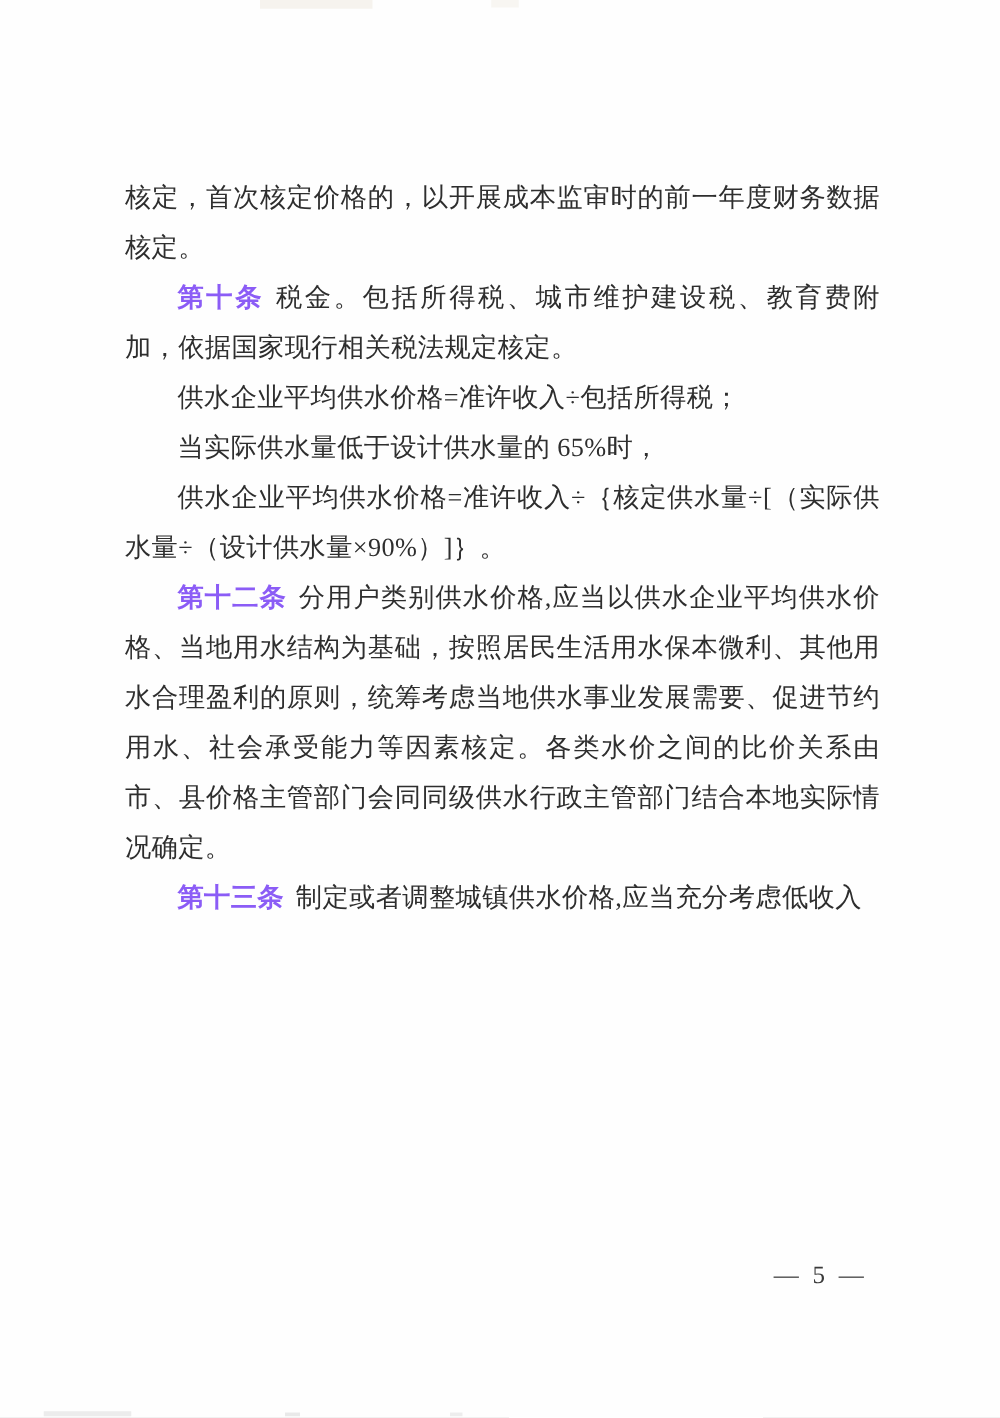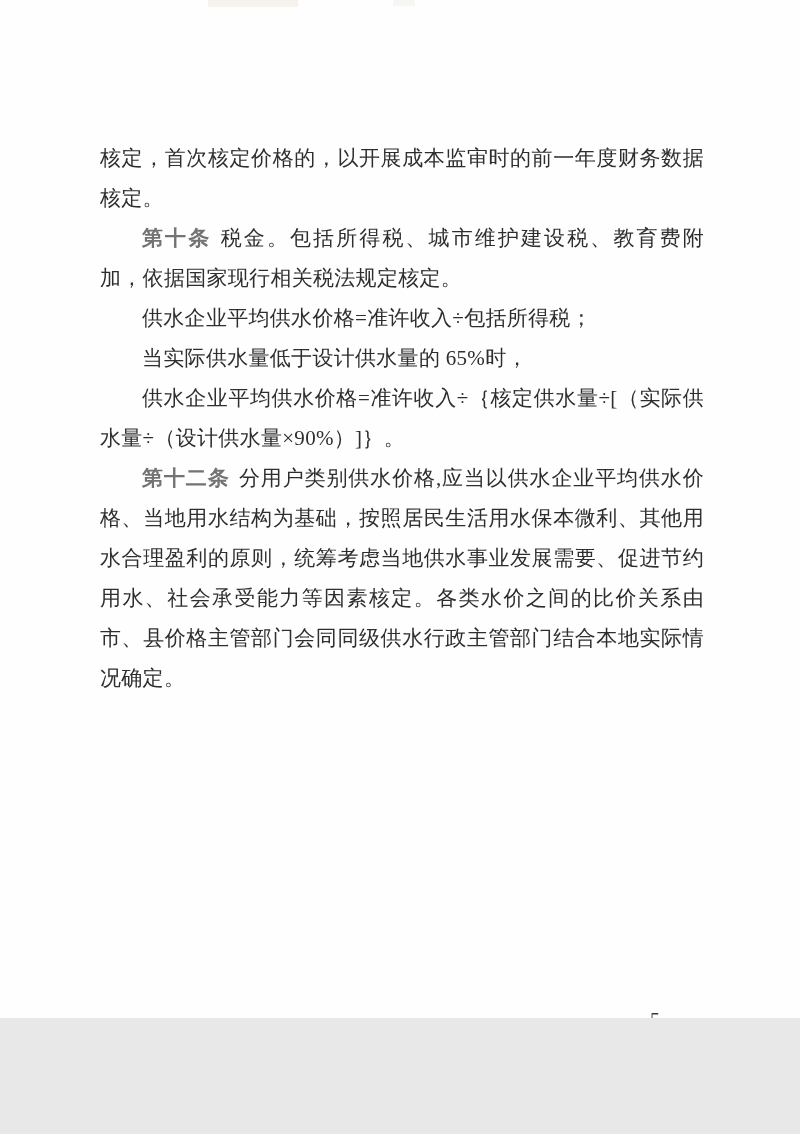--- a/index.html
+++ b/index.html
@@ -10,7 +10,7 @@
   .page {
     position: relative;
     width: 800px;
-    height: 1018px;
+    height: 1134px;
     margin: 0 auto;
     background: #fefefe;
     overflow: hidden;

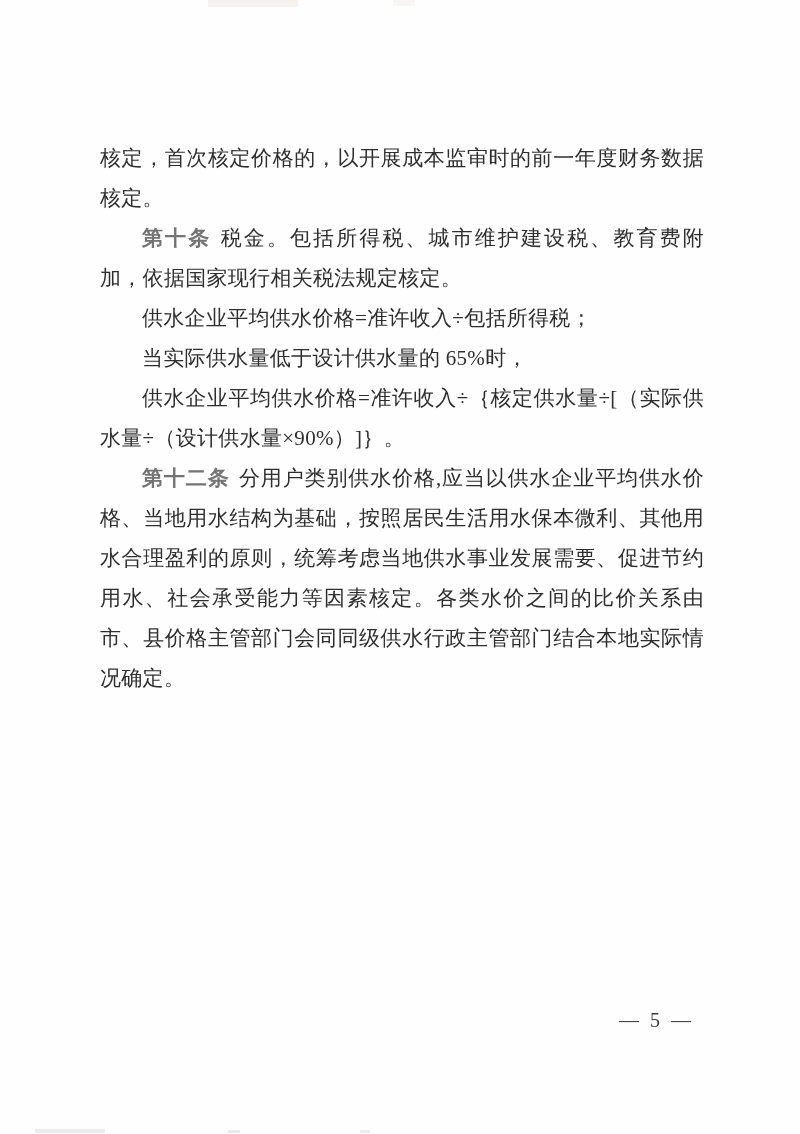--- a/index.html
+++ b/index.html
@@ -41,7 +41,7 @@
   .head {
     font-weight: bold;
     margin-right: 0.45em;
-    color: #737373;
+    color: #8b5cf6;
   }
   .page-num {
     position: absolute;

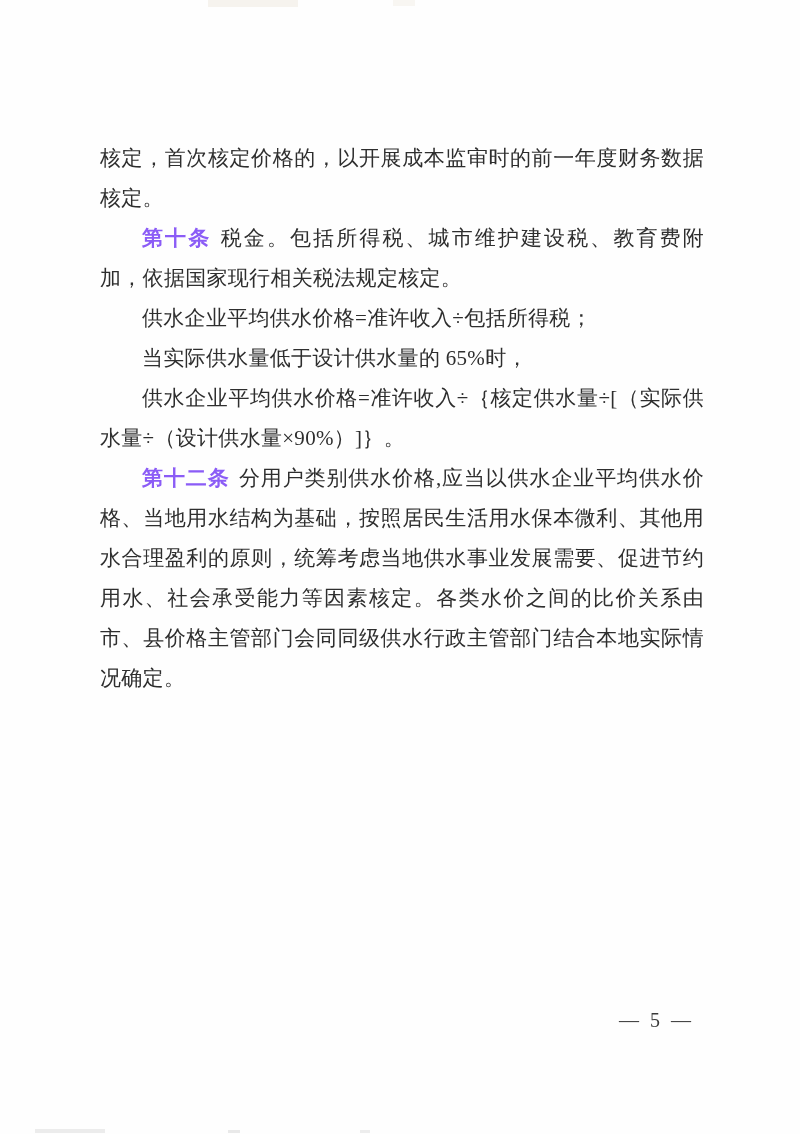--- a/index.html
+++ b/index.html
@@ -88,6 +88,7 @@
 
     <p class="indent"><strong class="head">第十二条</strong><span>分用户类别供水价格,应当以供水企业平均供水价格、当地用水结构为基础，按照居民生活用水保本微利、其他用水合理盈利的原则，统筹考虑当地供水事业发展需要、促进节约用水、社会承受能力等因素核定。各类水价之间的比价关系由市、县价格主管部门会同同级供水行政主管部门结合本地实际情况确定。</span></p>
 
+    <p class="indent"><strong class="head">第十三条</strong><span>制定或者调整城镇供水价格,应当充分考虑低收入</span></p>
 
   </div>
 

